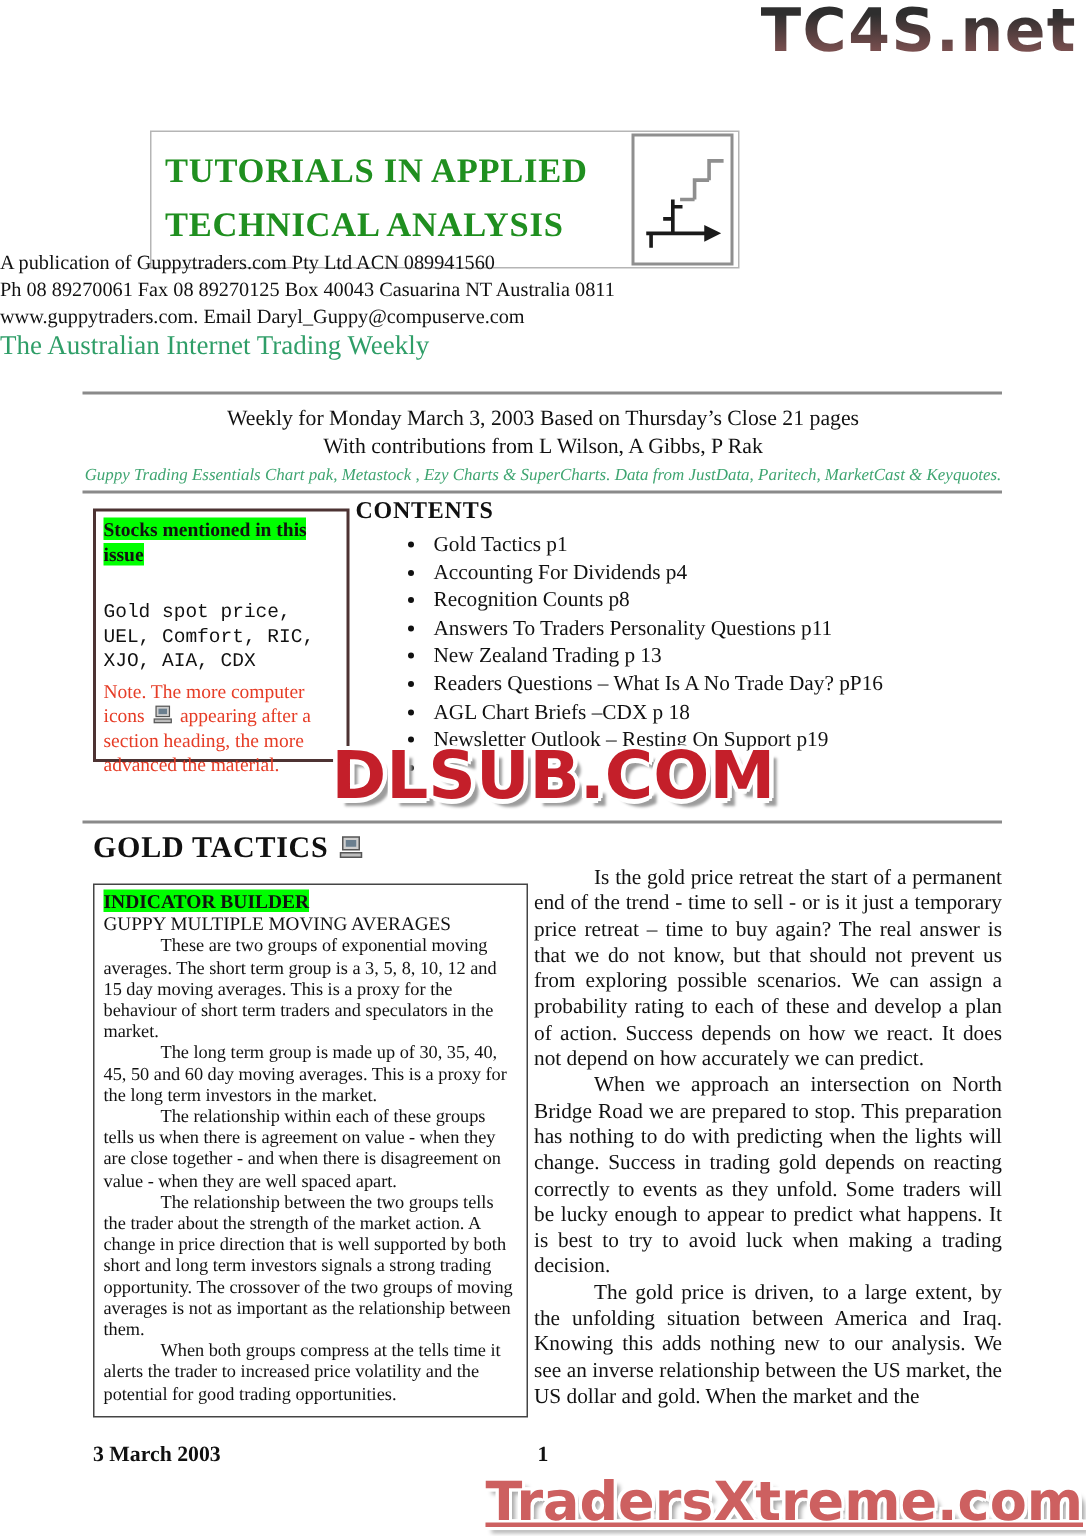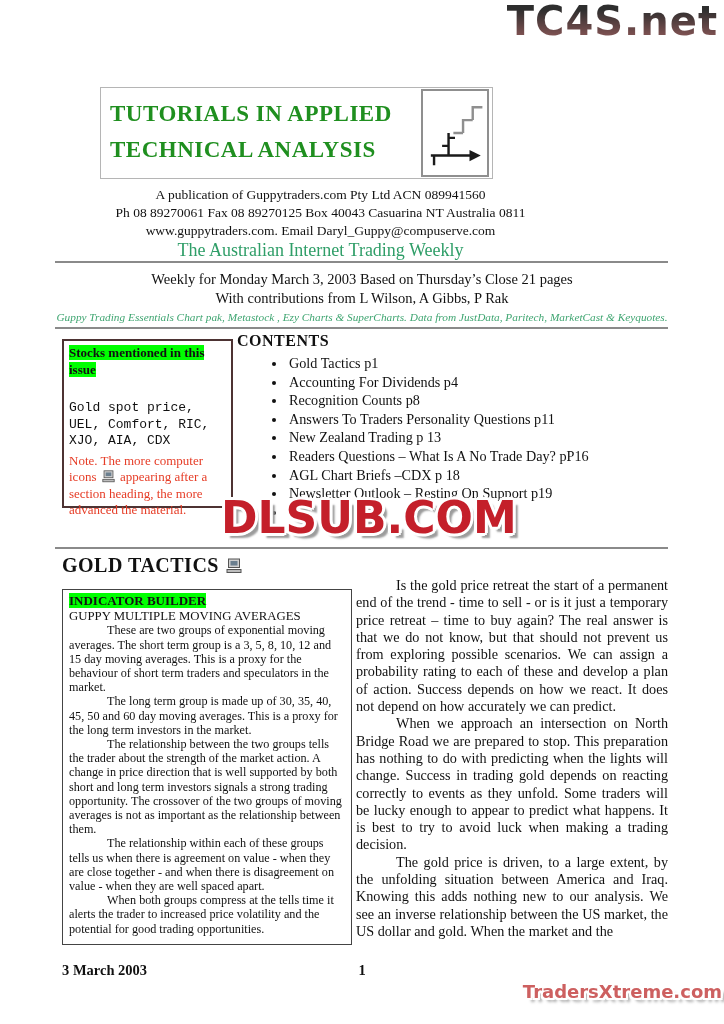--- a/index.html
+++ b/index.html
@@ -21,7 +21,7 @@
   .mast-icon{position:absolute;right:3px;top:1px;width:64px;height:84px;border:2px solid #8f8f8f;
              background:#fff;display:flex;align-items:center;justify-content:center;}
 
-  .pubinfo{position:absolute;left:0;top:186px;width:641px;text-align:center;
+  .pubinfo{position:absolute;left:0;top:166px;width:641px;
            font-size:13.5px;line-height:18px;}
   .tagline{font-size:18px;margin-top:1px;color:var(--tagline-green,#2f9e68);}
 

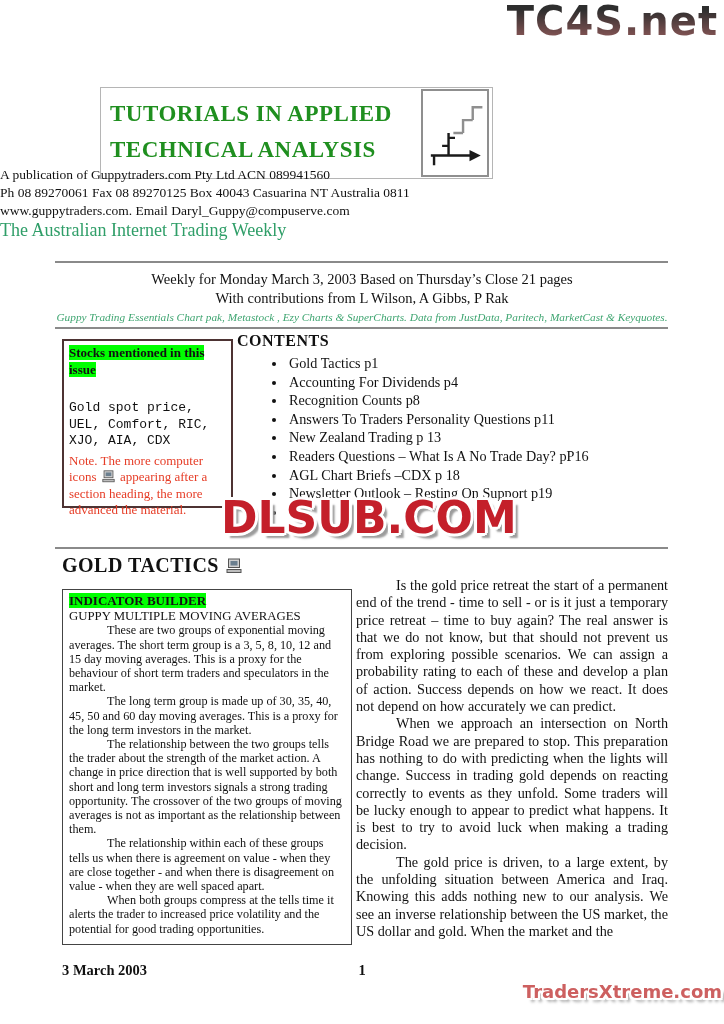--- a/index.html
+++ b/index.html
@@ -164,8 +164,8 @@
     <div class="ind-sub">GUPPY MULTIPLE MOVING AVERAGES</div>
     <p>These are two groups of exponential moving averages. The short term group is a 3, 5, 8, 10, 12 and 15 day moving averages. This is a proxy for the behaviour of short term traders and speculators in the market.</p>
     <p>The long term group is made up of 30, 35, 40, 45, 50 and 60 day moving averages. This is a proxy for the long term investors in the market.</p>
+    <p>The relationship within each of these groups tells us when there is agreement on value - when they are close together - and when there is disagreement on value - when they are well spaced apart.</p>
     <p>The relationship between the two groups tells the trader about the strength of the market action. A change in price direction that is well supported by both short and long term investors signals a strong trading opportunity. The crossover of the two groups of moving averages is not as important as the relationship between them.</p>
-    <p>The relationship within each of these groups tells us when there is agreement on value - when they are close together - and when there is disagreement on value - when they are well spaced apart.</p>
     <p>When both groups compress at the tells time it alerts the trader to increased price volatility and the potential for good trading opportunities.</p>
   </div>
 

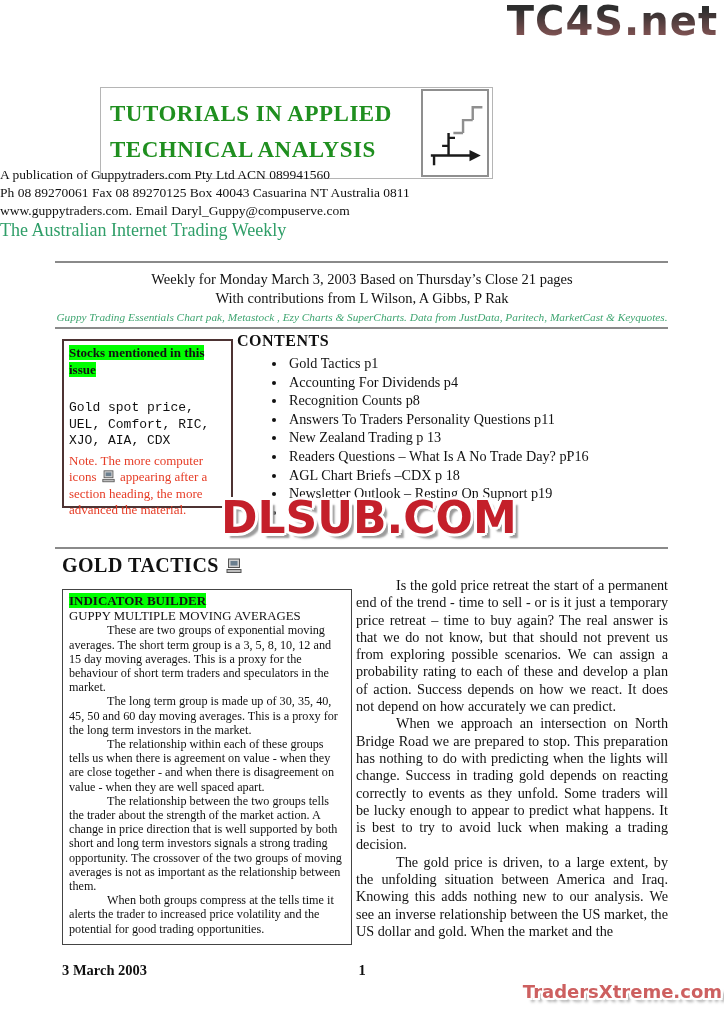--- a/index.html
+++ b/index.html
@@ -71,9 +71,9 @@
   .footer-page{position:absolute;left:0;top:962px;width:724px;text-align:center;
                font-weight:bold;font-size:14.5px;}
   .tx-logo{position:absolute;right:2px;top:981px;font-family:"DejaVu Sans",sans-serif;
-           font-weight:bold;font-size:18px;letter-spacing:0;color:var(--tx-red,#cd6060);
+           font-weight:bold;font-size:36px;letter-spacing:0;color:var(--tx-red,#cd6060);
            text-shadow:-2px -2px 0 #fff,2px -2px 0 #fff,-2px 2px 0 #fff,2px 2px 0 #fff,
-                       0 -2px 0 #fff,0 2px 0 #fff,-2px 0 0 #fff,2px 0 0 #fff,4px 4px 3px #a8a8a8;}
+                       0 -2px 0 #fff,0 2px 0 #fff,-2px 0 0 #fff,2px 0 0 #fff,4px 4px 3px #a8a8a8;text-decoration:underline;}
 </style>
 </head>
 <body>

